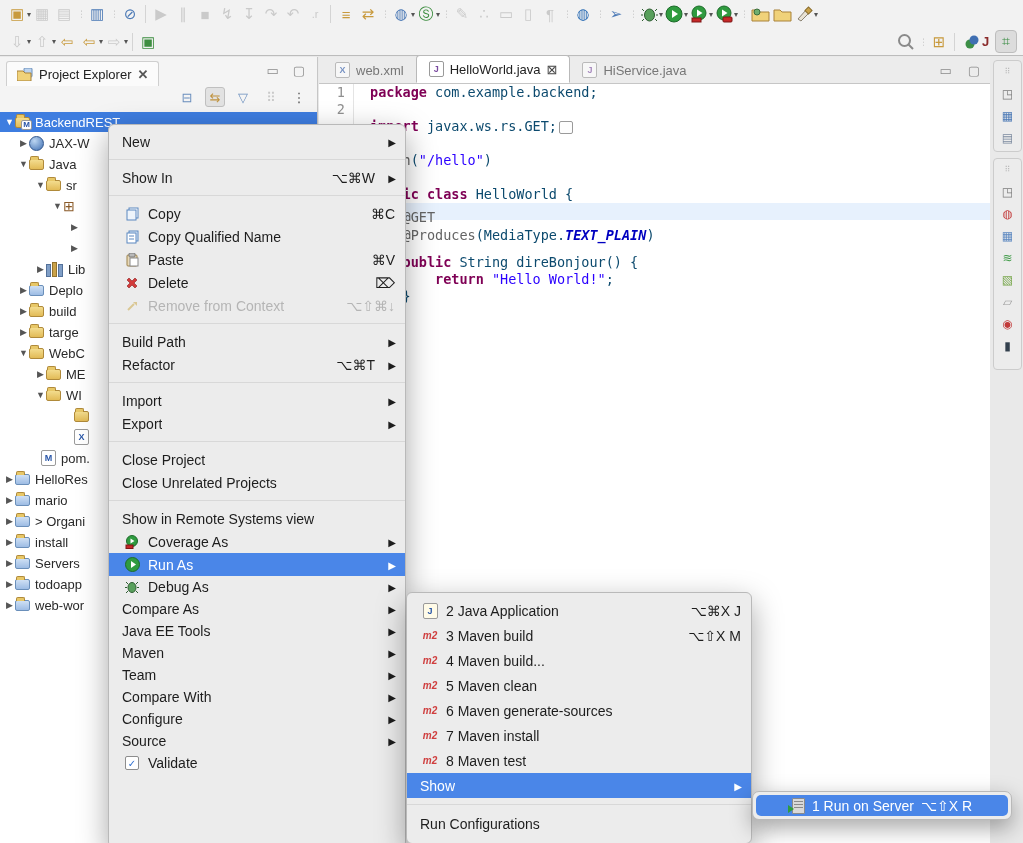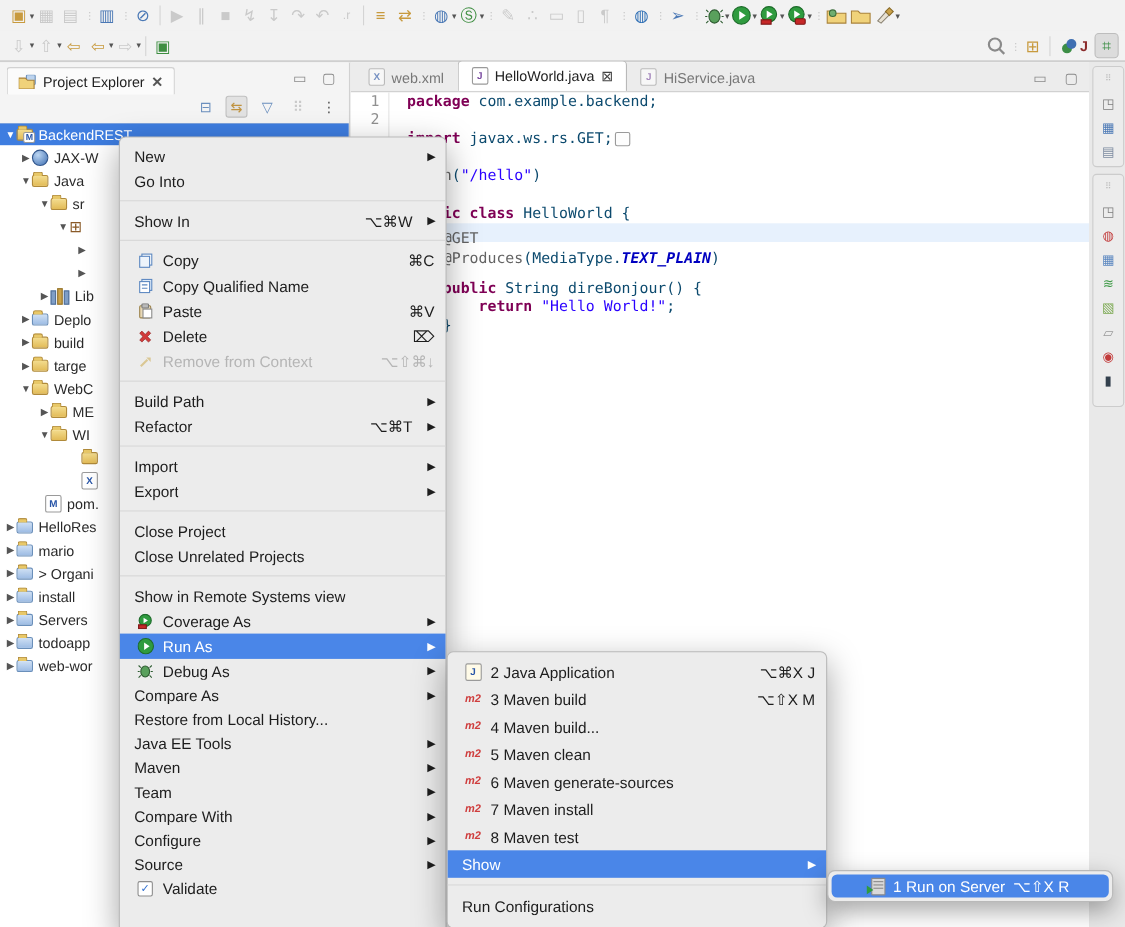--- a/index.html
+++ b/index.html
@@ -332,9 +332,6 @@
       <span class="lab">New</span>
       <span class="sub">▶</span>
     </div>
-  <div class="mi">
-      <span class="lab">Go Into</span>
-    </div>
   <div class="msep"></div>
   <div class="mi">
       <span class="lab">Show In</span>

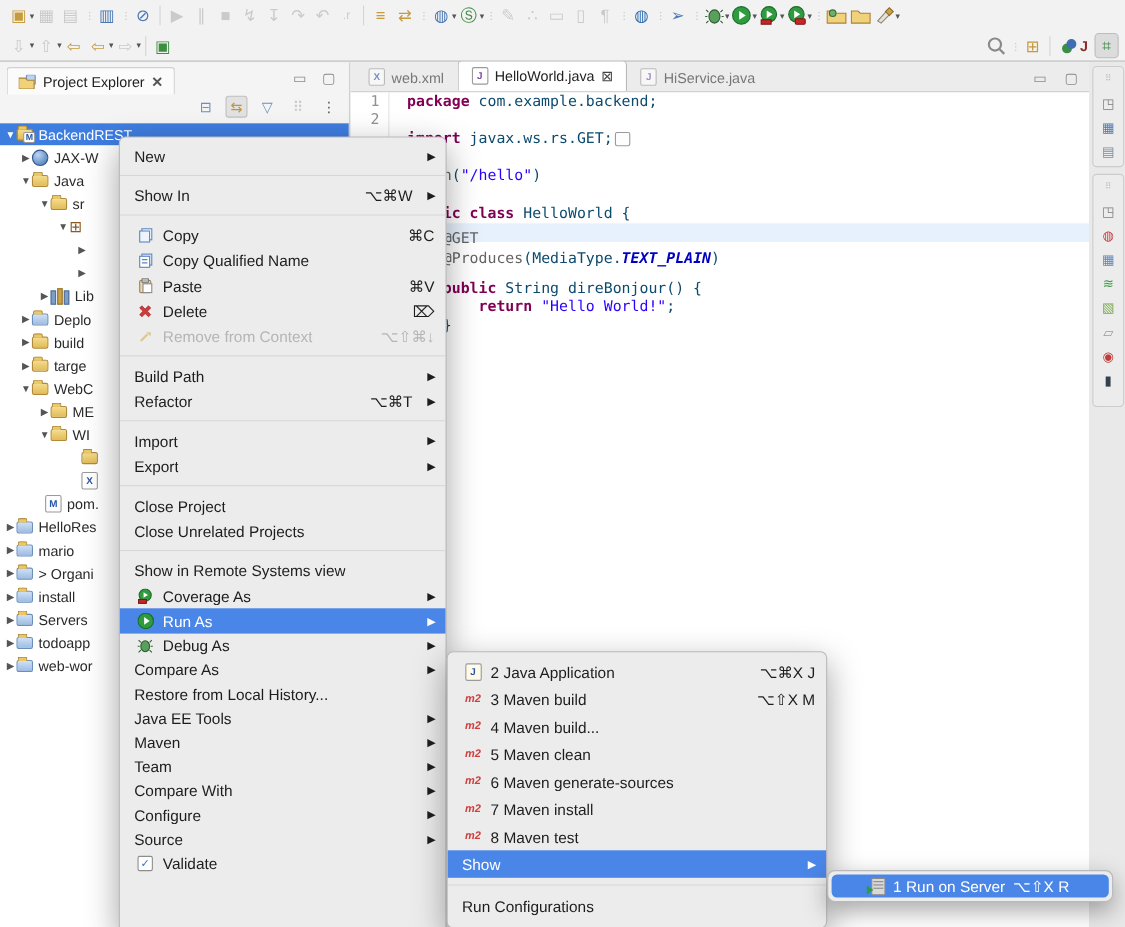--- a/index.html
+++ b/index.html
@@ -456,9 +456,6 @@
       <span class="sub">▶</span>
     </div>
   <div class="mi c2">
-      <span class="lab">Restore from Local History...</span>
-    </div>
-  <div class="mi c2">
       <span class="lab">Java EE Tools</span>
       <span class="sub">▶</span>
     </div>

